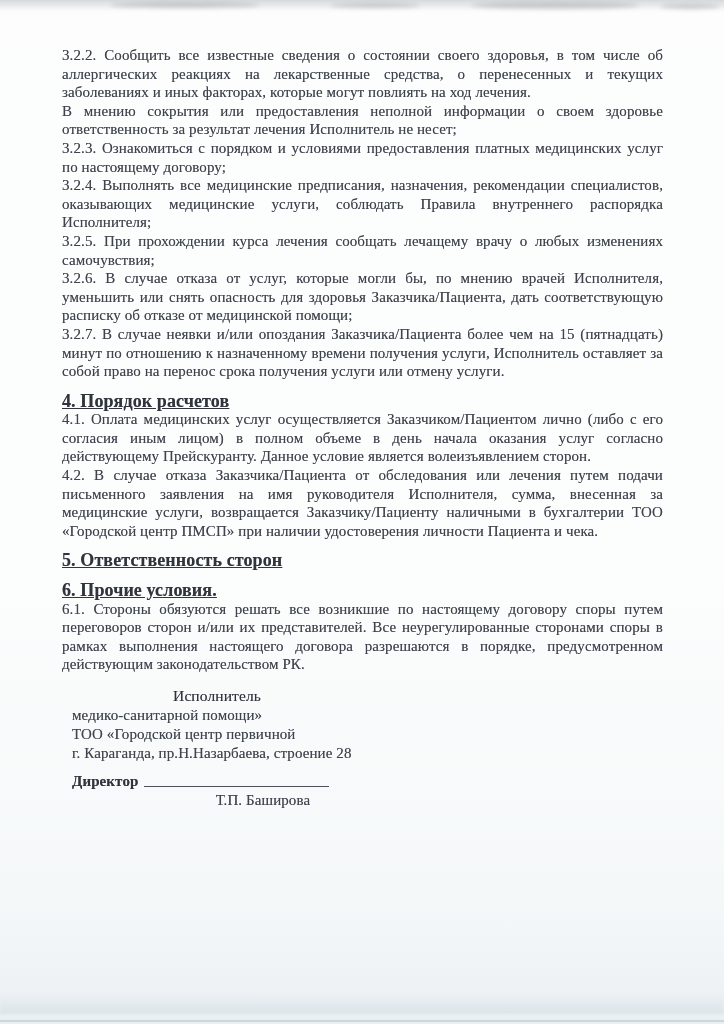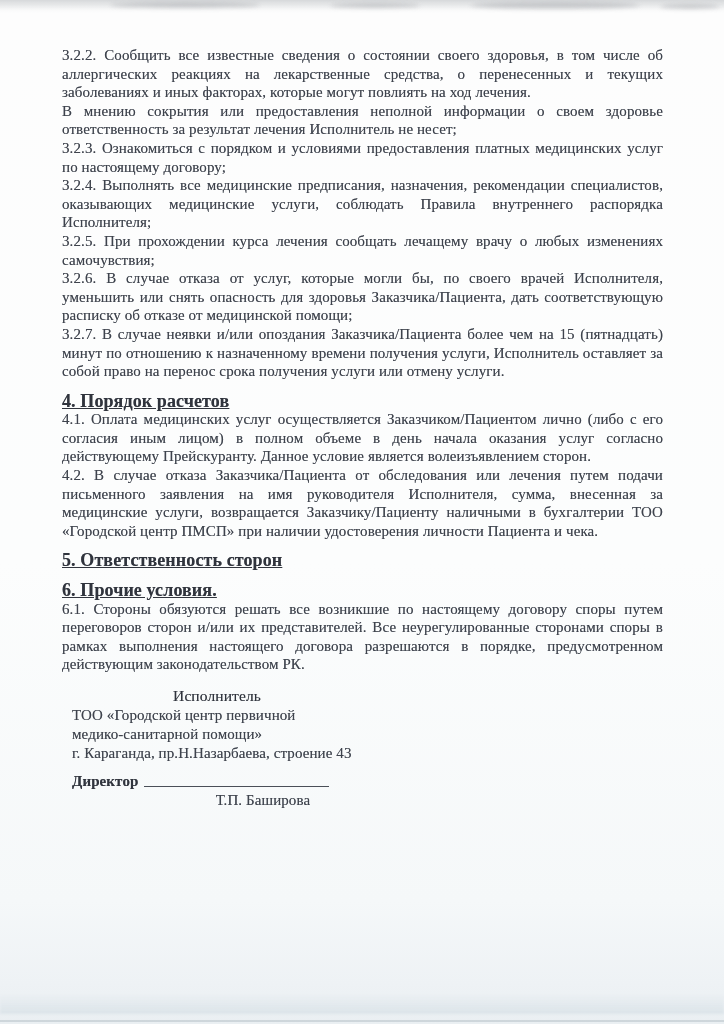--- a/index.html
+++ b/index.html
@@ -85,7 +85,7 @@
     <p class="para">3.2.3. Ознакомиться с порядком и условиями предоставления платных медицинских услуг по настоящему договору;</p>
     <p class="para">3.2.4. Выполнять все медицинские предписания, назначения, рекомендации специалистов, оказывающих медицинские услуги, соблюдать Правила внутреннего распорядка Исполнителя;</p>
     <p class="para">3.2.5. При прохождении курса лечения сообщать лечащему врачу о любых изменениях самочувствия;</p>
-    <p class="para">3.2.6. В случае отказа от услуг, которые могли бы, по своего врачей Исполнителя, уменьшить или снять опасность для здоровья Заказчика/Пациента, дать соответствующую расписку об отказе от медицинской помощи;</p>
+    <p class="para">3.2.6. В случае отказа от услуг, которые могли бы, по мнению врачей Исполнителя, уменьшить или снять опасность для здоровья Заказчика/Пациента, дать соответствующую расписку об отказе от медицинской помощи;</p>
     <p class="para">3.2.7. В случае неявки и/или опоздания Заказчика/Пациента более чем на 15 (пятнадцать) минут по отношению к назначенному времени получения услуги, Исполнитель оставляет за собой право на перенос срока получения услуги или отмену услуги.</p>
 
     <h3 class="sec-heading">4. Порядок расчетов</h3>

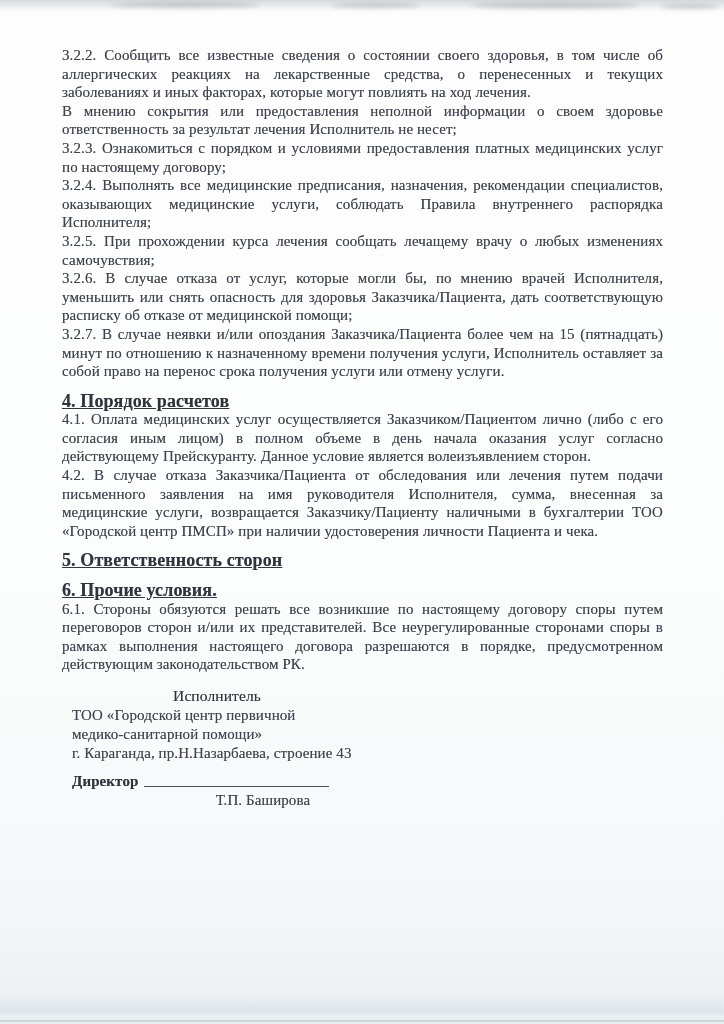--- a/index.html
+++ b/index.html
@@ -101,8 +101,8 @@
 
       <div class="sig-col left">
         <p class="sig-title">Исполнитель</p>
+        <div class="org-line">медико-санитарной помощи»</div>
         <div class="org-line">ТОО «Городской центр первичной</div>
-        <div class="org-line">медико-санитарной помощи»</div>
         <div class="org-line">г. Караганда, пр.Н.Назарбаева, строение 43</div>
         <div class="director-row">
           <span>Директор</span><span class="director-underline"></span>

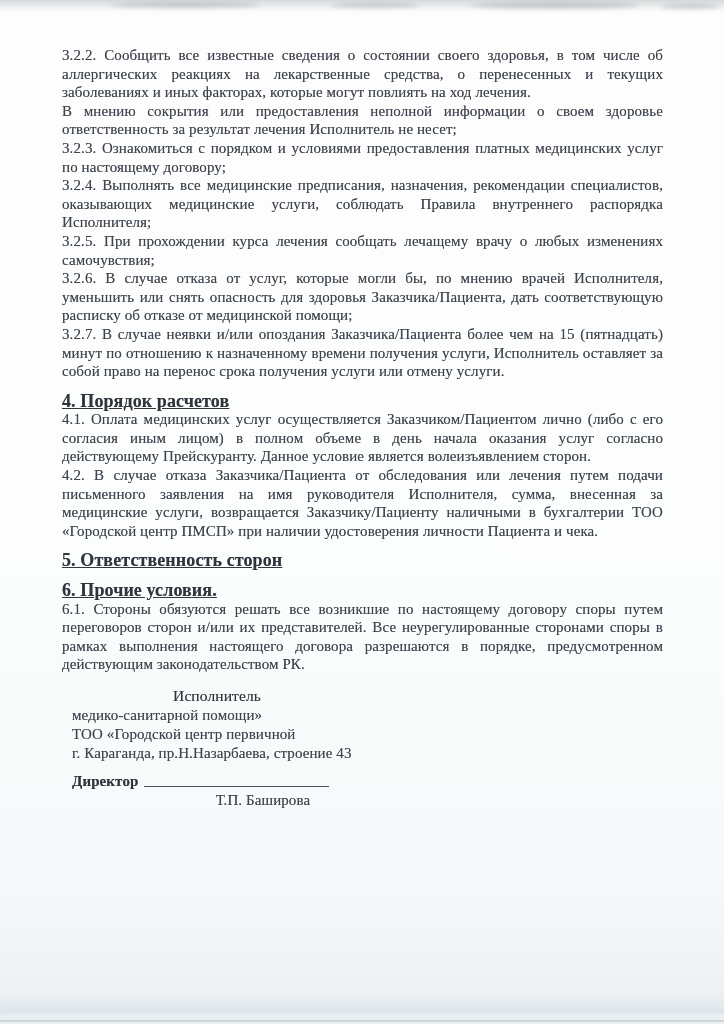--- a/index.html
+++ b/index.html
@@ -103,7 +103,7 @@
         <p class="sig-title">Исполнитель</p>
         <div class="org-line">медико-санитарной помощи»</div>
         <div class="org-line">ТОО «Городской центр первичной</div>
-        <div class="org-line">г. Караганда, пр.Н.Назарбаева, строение 43</div>
+        <div class="org-line">г. Караганда, пр.Н.Назарбаева, строение 28</div>
         <div class="director-row">
           <span>Директор</span><span class="director-underline"></span>
         </div>

